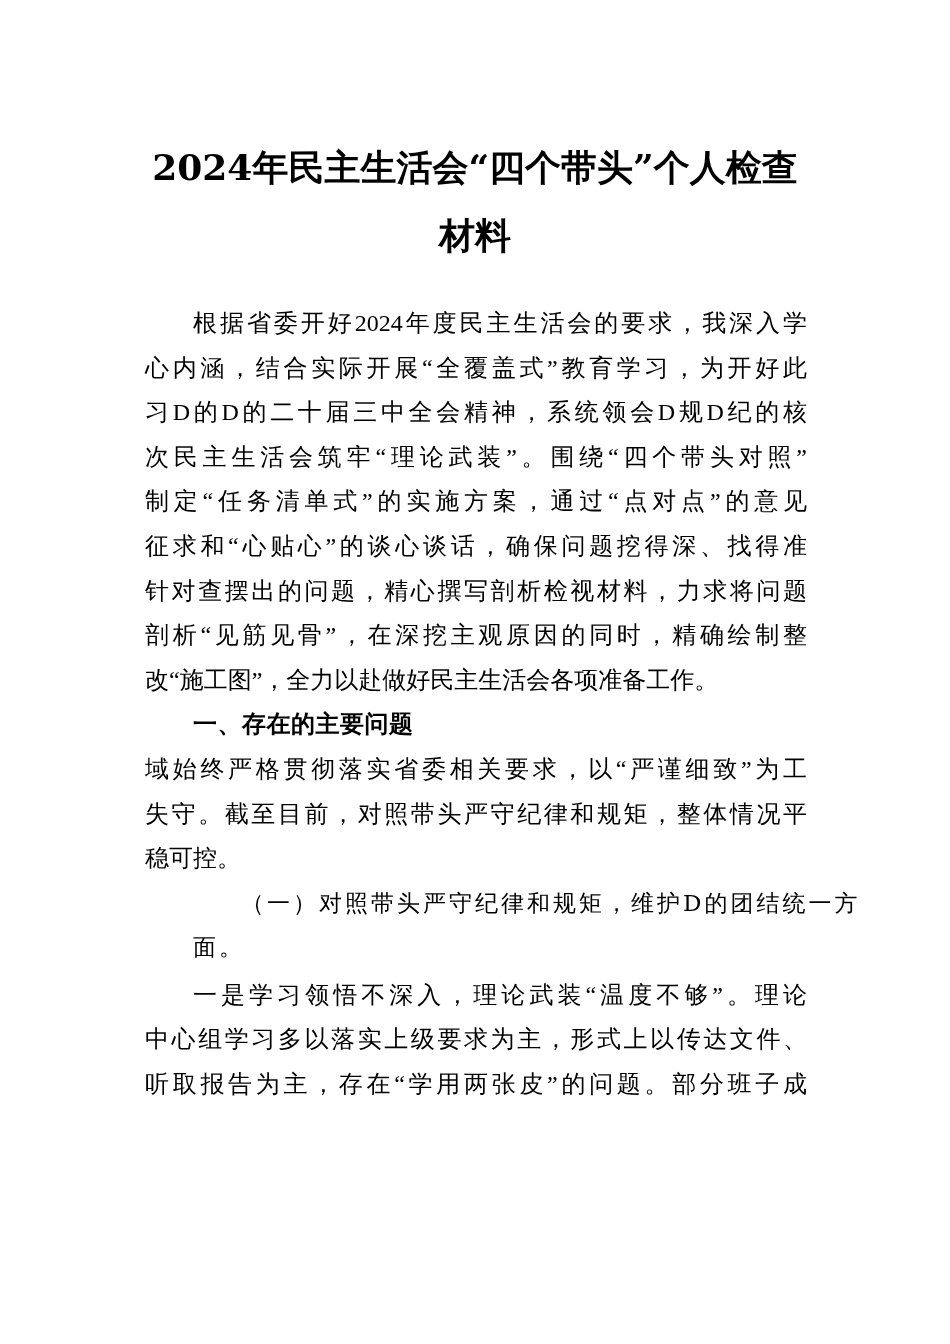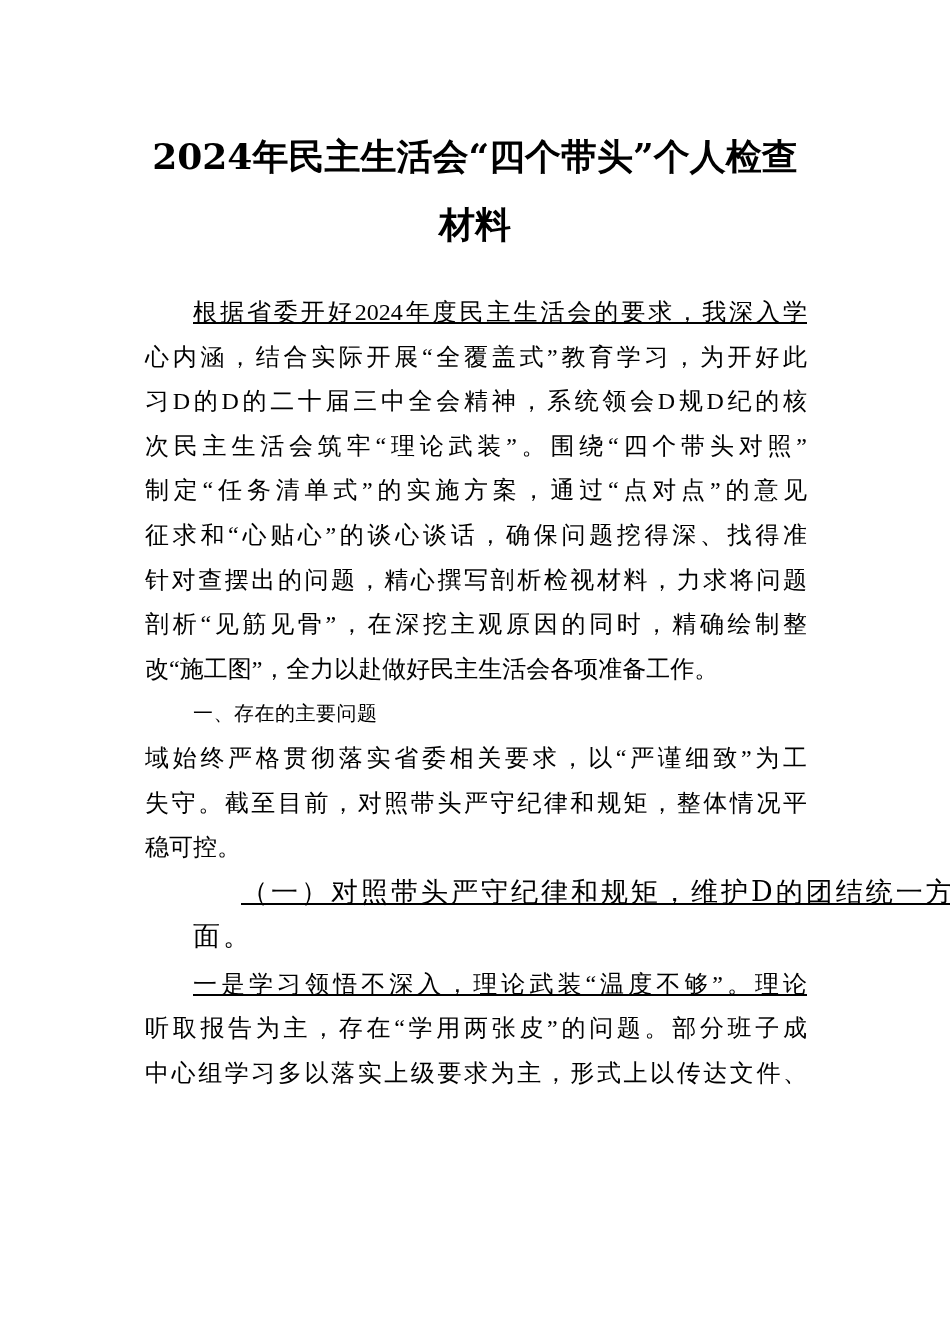--- a/index.html
+++ b/index.html
@@ -17,7 +17,7 @@
     .page {
       position: absolute;
       left: 0;
-      top: 0;
+      top: 11px;
       width: 950px;
       height: 960px;
       background: #ffffff;

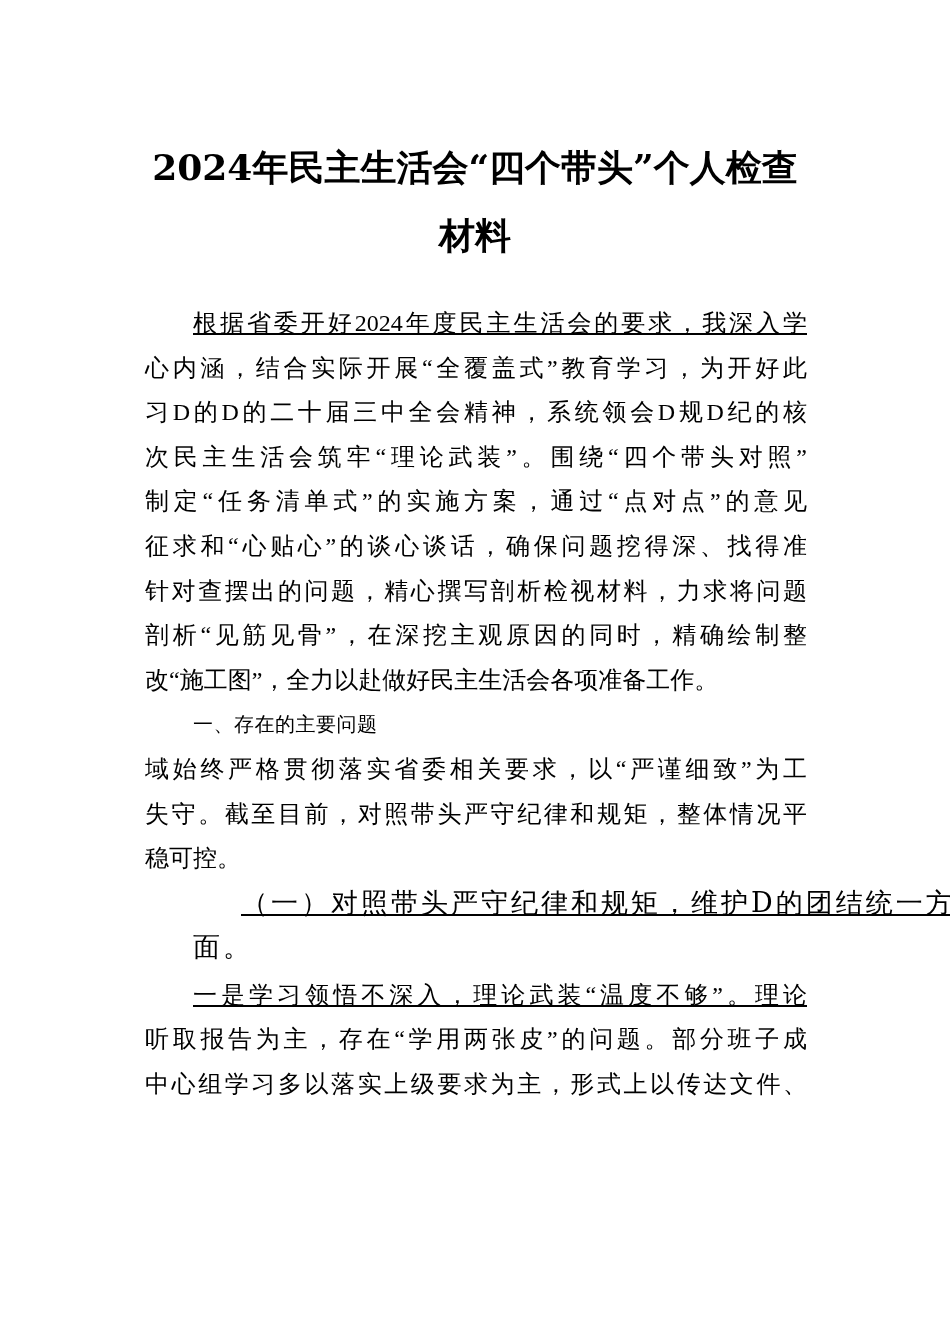--- a/index.html
+++ b/index.html
@@ -76,7 +76,6 @@
     }
     .line.indent {
       padding-left: 48px;
-      text-decoration: underline;
     }
   </style>
 </head>

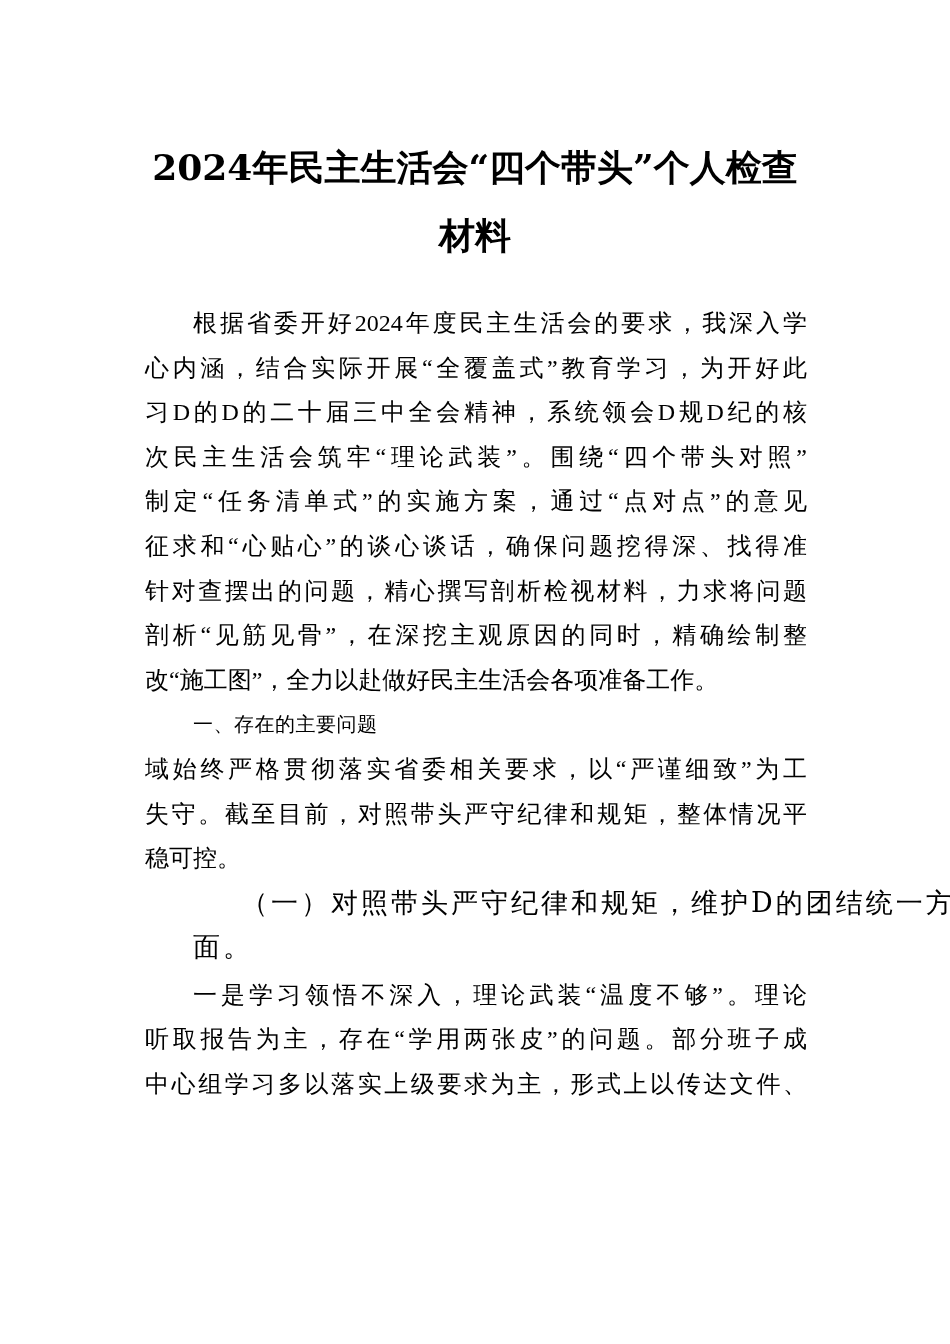--- a/index.html
+++ b/index.html
@@ -52,8 +52,8 @@
       margin: 0;
       text-indent: 48px;
       font-family: "DejaVu Sans", "Liberation Sans", sans-serif;
-      font-size: 20px;
-      font-weight: normal;
+      font-size: 24px;
+      font-weight: bold;
       letter-spacing: 0.5px;
     }
     .subheading {

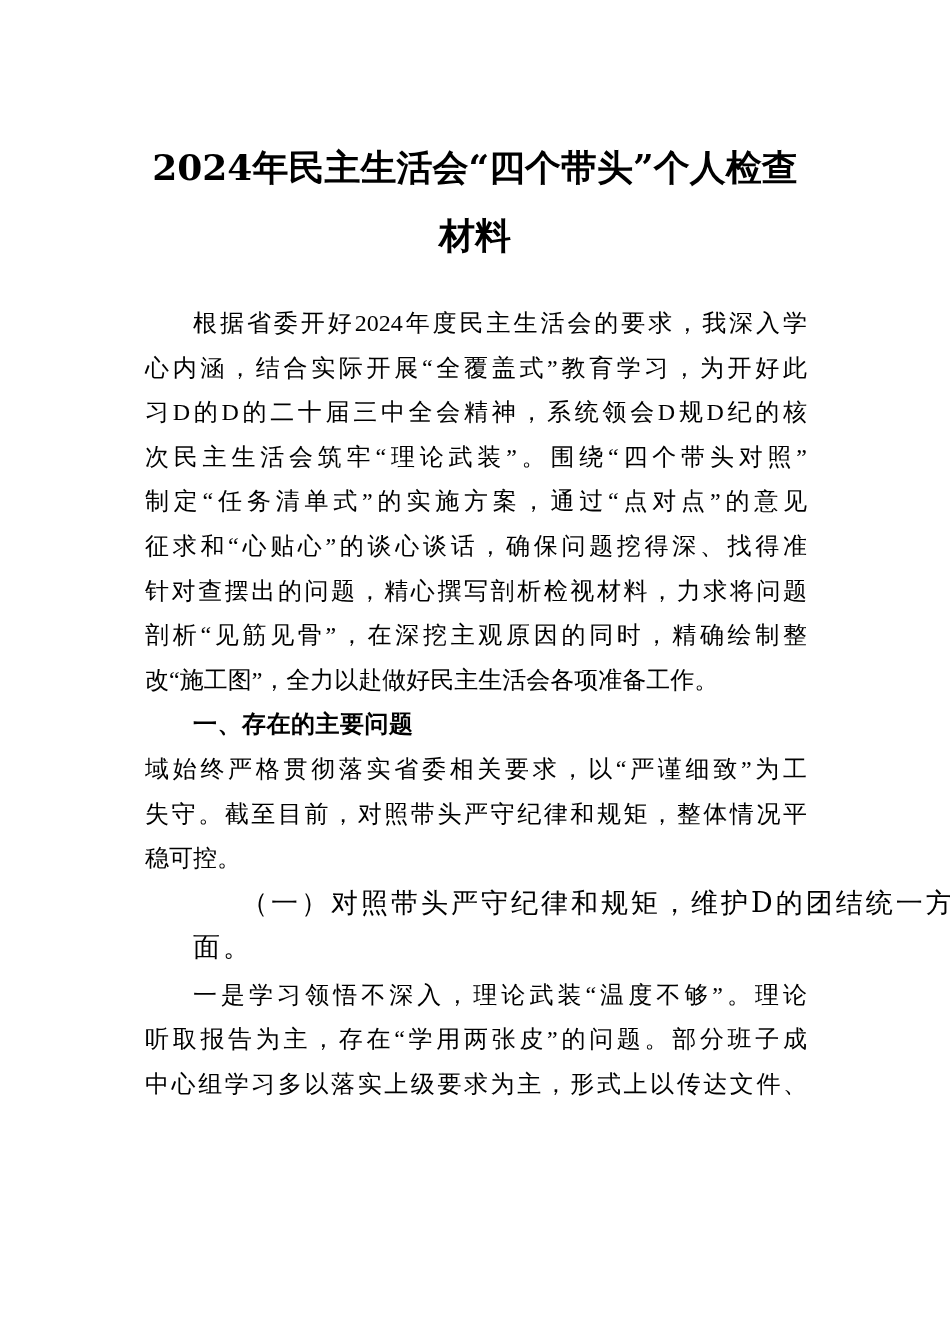--- a/index.html
+++ b/index.html
@@ -60,7 +60,7 @@
       margin: 0;
       text-indent: 48px;
       font-family: "DejaVu Serif", "Liberation Serif", serif;
-      font-size: 27px;
+      font-size: 23px;
       letter-spacing: 3px;
       line-height: 50px;
       text-align: justify;

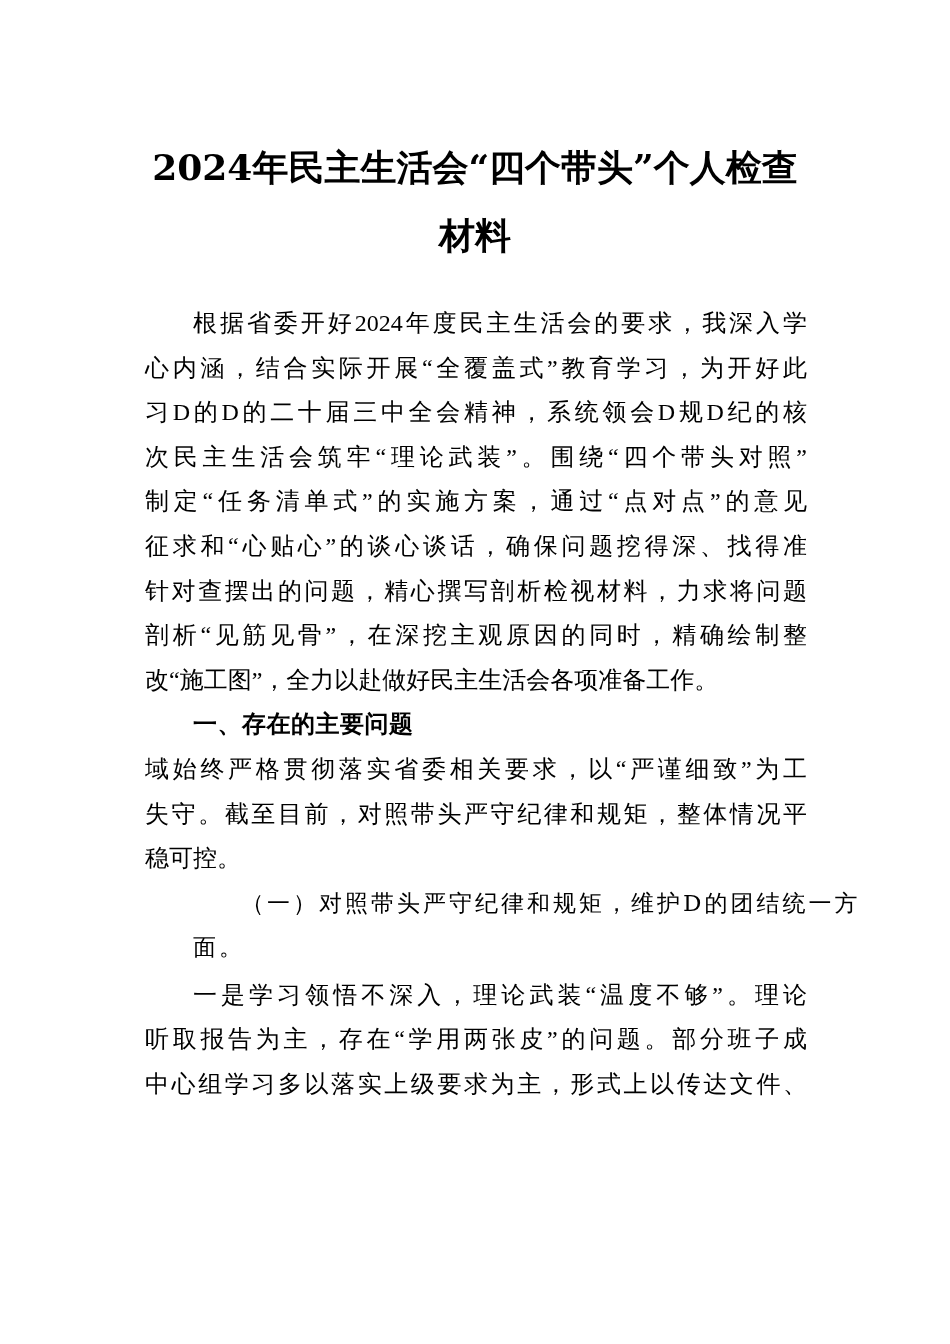--- a/index.html
+++ b/index.html
@@ -117,8 +117,8 @@
 
     <div class="para-block" style="margin-top:4px;">
       <span class="line indent">一是学习领悟不深入，理论武装“温度不够”。理论</span>
+      <span class="line">中心组学习多以落实上级要求为主，形式上以传达文件、</span>
       <span class="line">听取报告为主，存在“学用两张皮”的问题。部分班子成</span>
-      <span class="line">中心组学习多以落实上级要求为主，形式上以传达文件、</span>
     </div>
 
   </div>

